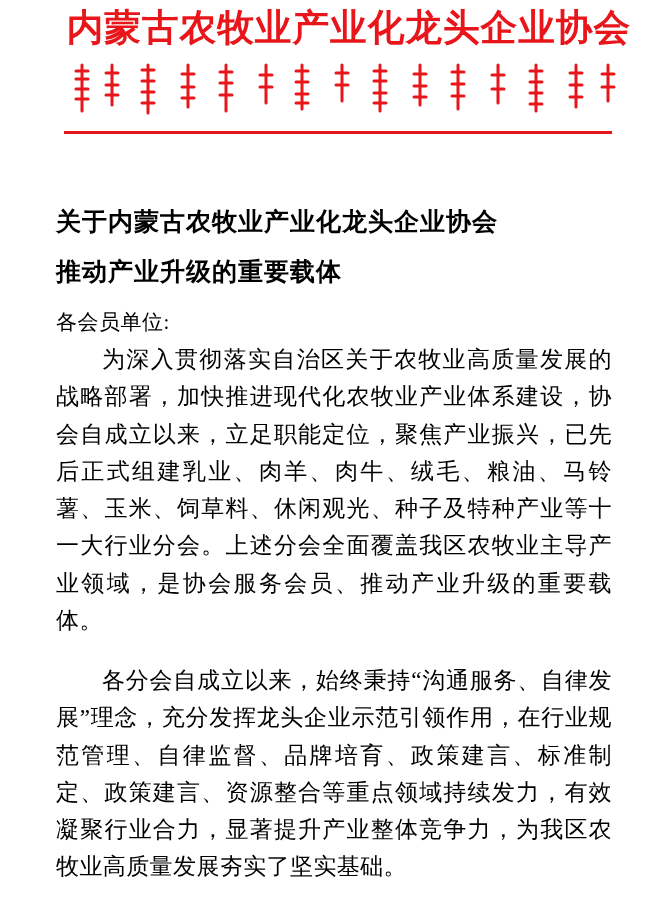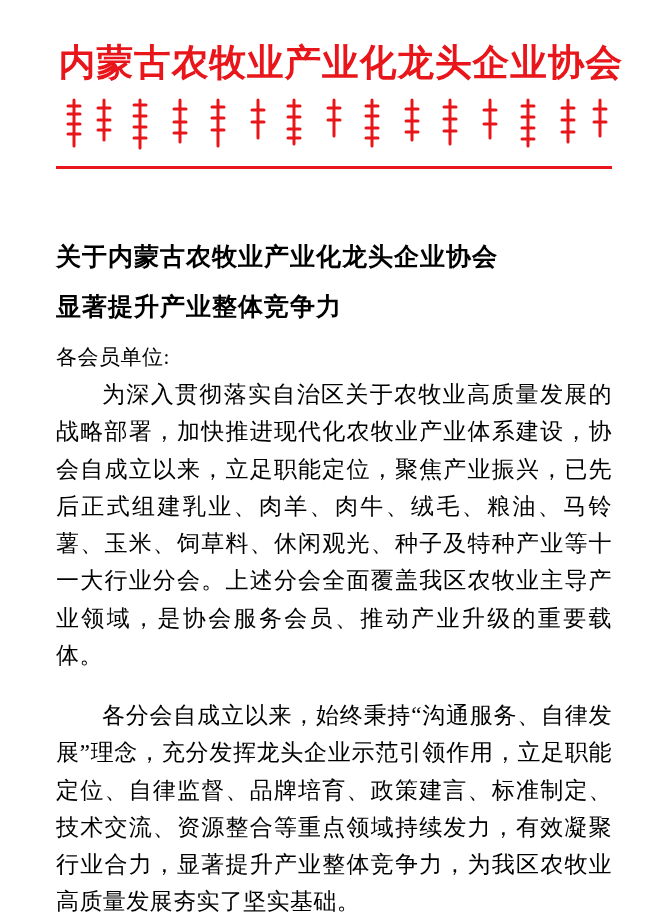--- a/index.html
+++ b/index.html
@@ -26,7 +26,8 @@
 
   
   .letterhead {
-    padding-top: 40px;
+    padding-top: 5px;
+    margin-left: 8px;
   }
   .lh-title {
     color: #e8161b;

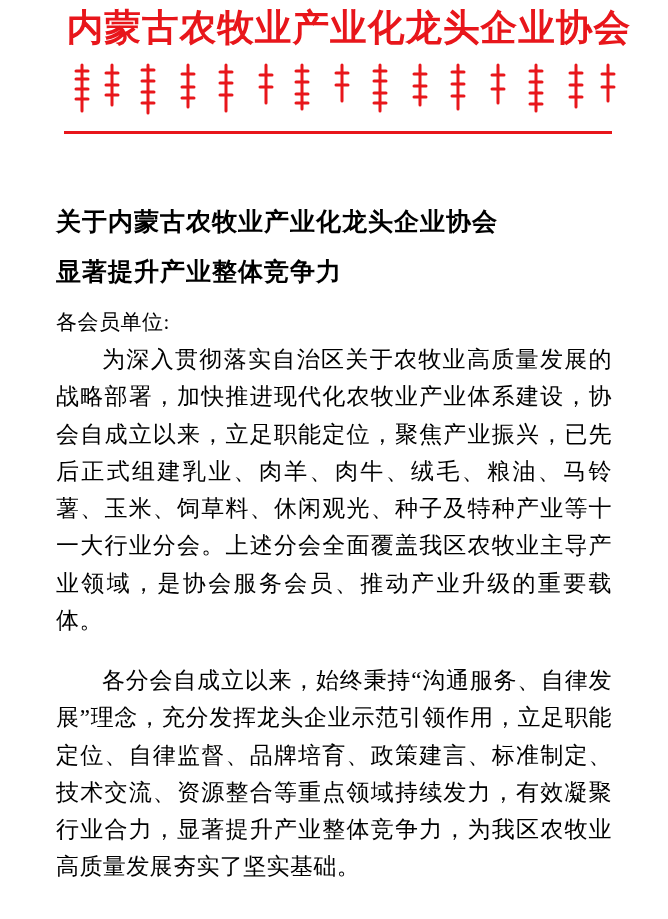--- a/index.html
+++ b/index.html
@@ -202,7 +202,7 @@
 
   <div class="doc-title">
     <span>关于内蒙古农牧业产业化龙头企业协会</span>
-    <span class="line2">显著提升产业整体竞争力</span>
+    <span class="line2">推动产业升级的重要载体</span>
   </div>
 
   <div class="salutation">各会员单位:</div>

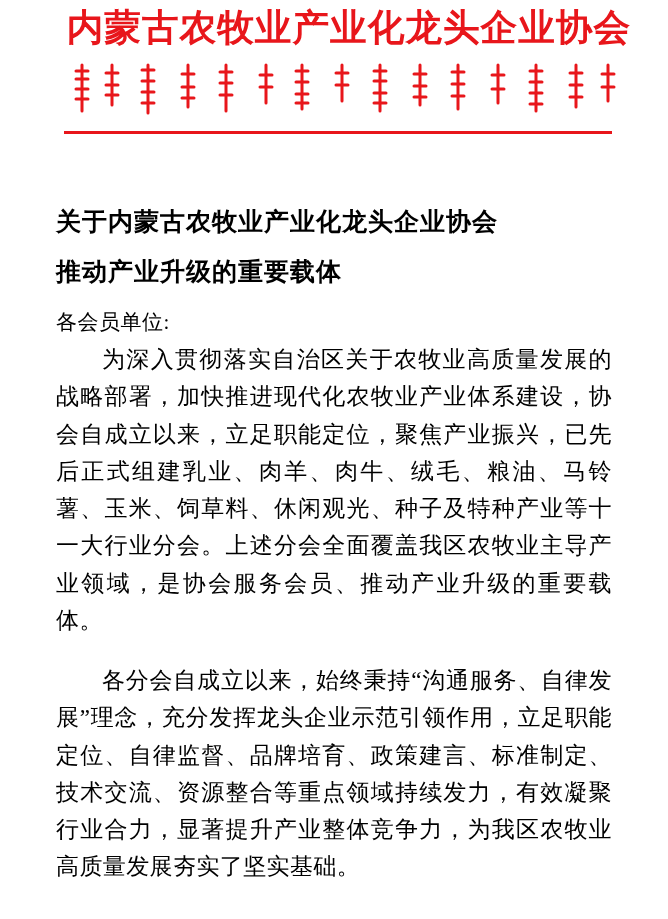--- a/index.html
+++ b/index.html
@@ -208,7 +208,7 @@
   <div class="salutation">各会员单位:</div>
 
   <p class="para">为深入贯彻落实自治区关于农牧业高质量发展的战略部署，加快推进现代化农牧业产业体系建设，协会自成立以来，立足职能定位，聚焦产业振兴，已先后正式组建乳业、肉羊、肉牛、绒毛、粮油、马铃薯、玉米、饲草料、休闲观光、种子及特种产业等十一大行业分会。上述分会全面覆盖我区农牧业主导产业领域，是协会服务会员、推动产业升级的重要载体。</p>
-  <p class="para">各分会自成立以来，始终秉持“沟通服务、自律发展”理念，充分发挥龙头企业示范引领作用，立足职能定位、自律监督、品牌培育、政策建言、标准制定、技术交流、资源整合等重点领域持续发力，有效凝聚行业合力，显著提升产业整体竞争力，为我区农牧业高质量发展夯实了坚实基础。</p>
+  <p class="para">各分会自成立以来，始终秉持“沟通服务、自律发展”理念，充分发挥龙头企业示范引领作用，在行业规范管理、自律监督、品牌培育、政策建言、标准制定、政策建言、资源整合等重点领域持续发力，有效凝聚行业合力，显著提升产业整体竞争力，为我区农牧业高质量发展夯实了坚实基础。</p>
 
 </div>
 

